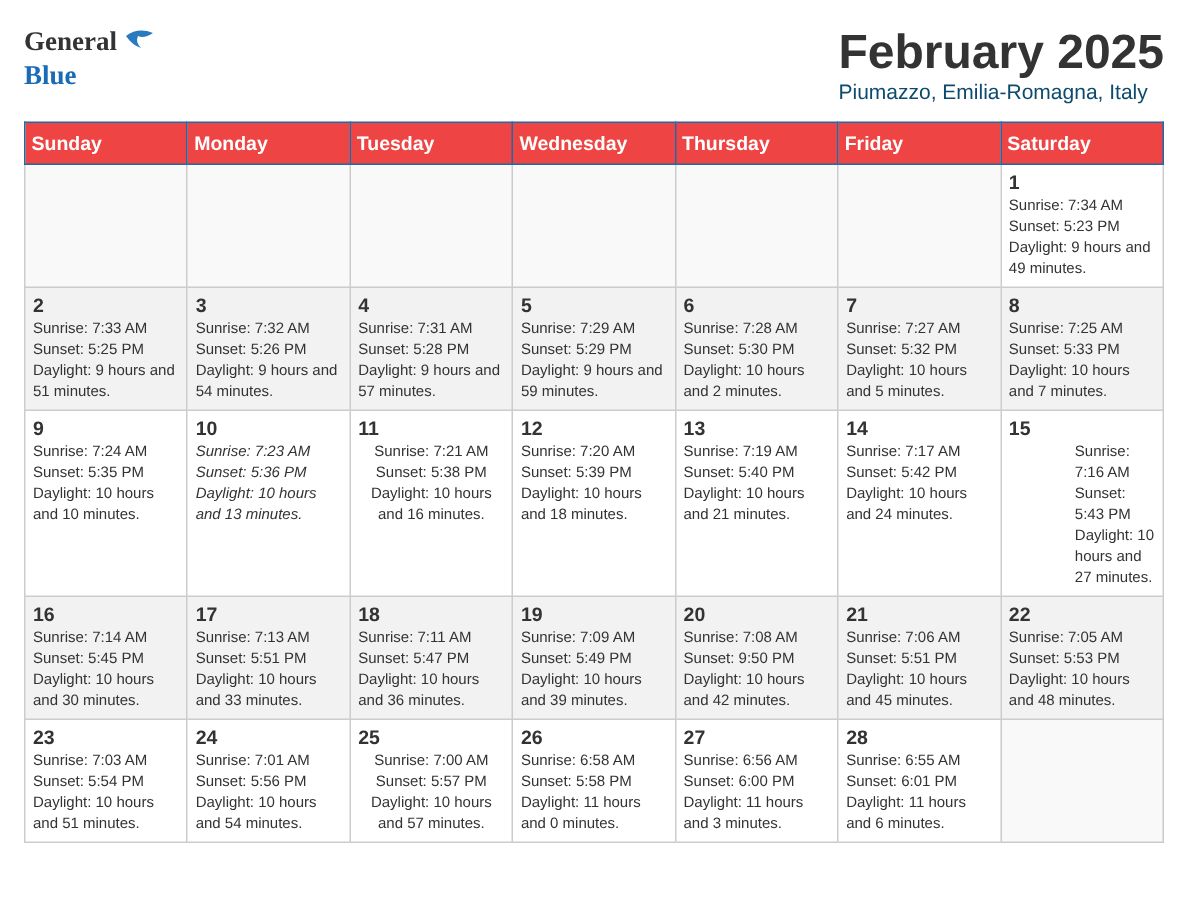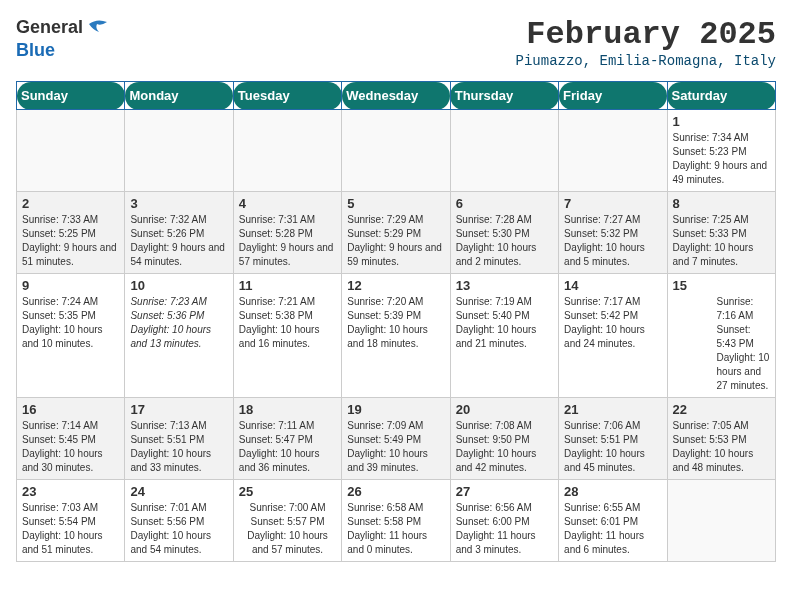--- a/index.html
+++ b/index.html
@@ -19,6 +19,7 @@
     .logo {
       display: flex;
       align-items: flex-end;
+      font-family: Liberation Serif, serif;
     }
     .logo-text {
       font-size: 18px;

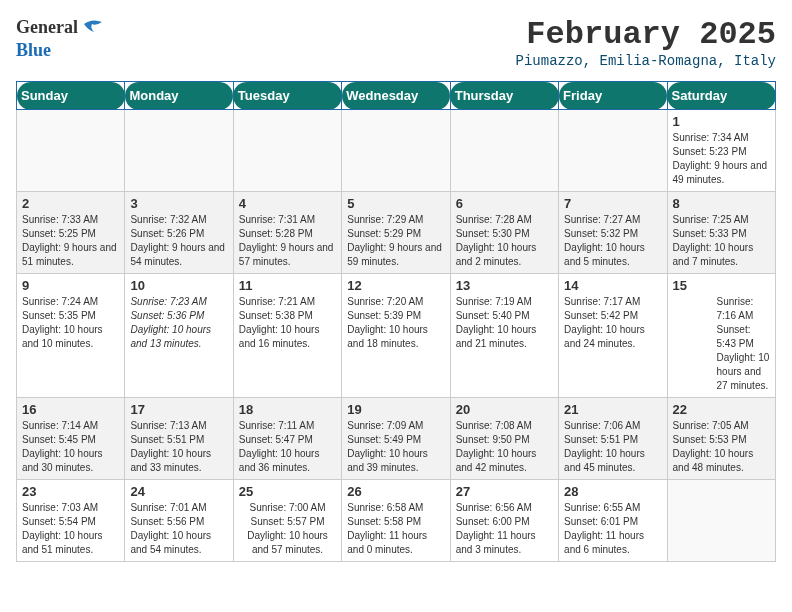--- a/index.html
+++ b/index.html
@@ -34,8 +34,6 @@
       margin-left: 2px;
     }
     .title-block {
-      text-align: right;
-      font-family: Liberation Mono, monospace;
     }
     .month-title {
       font-size: 32px;

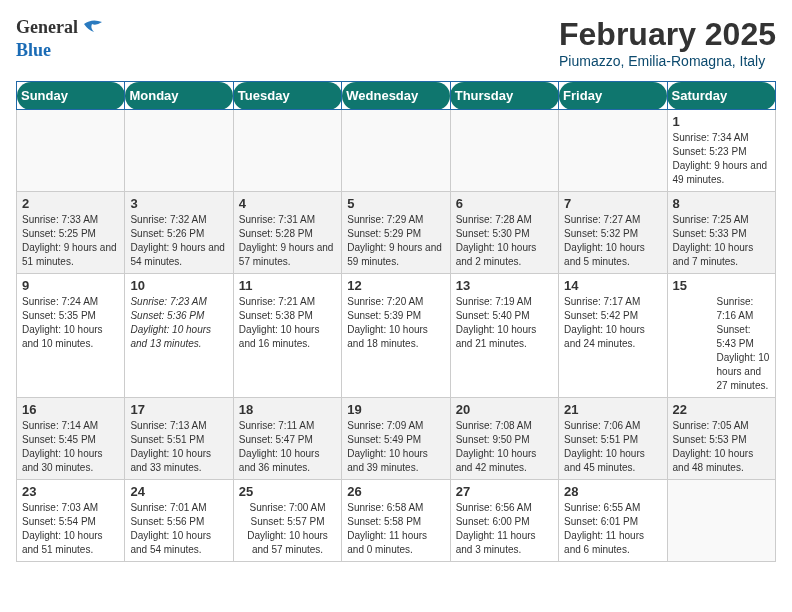--- a/index.html
+++ b/index.html
@@ -88,8 +88,7 @@
       background: #f2f2f2;
     }
     .calendar thead tr th {
-      background: #0f766e;
-      border-radius: 14px;
+      background: #ef4444;
     }
   </style>
 </head>

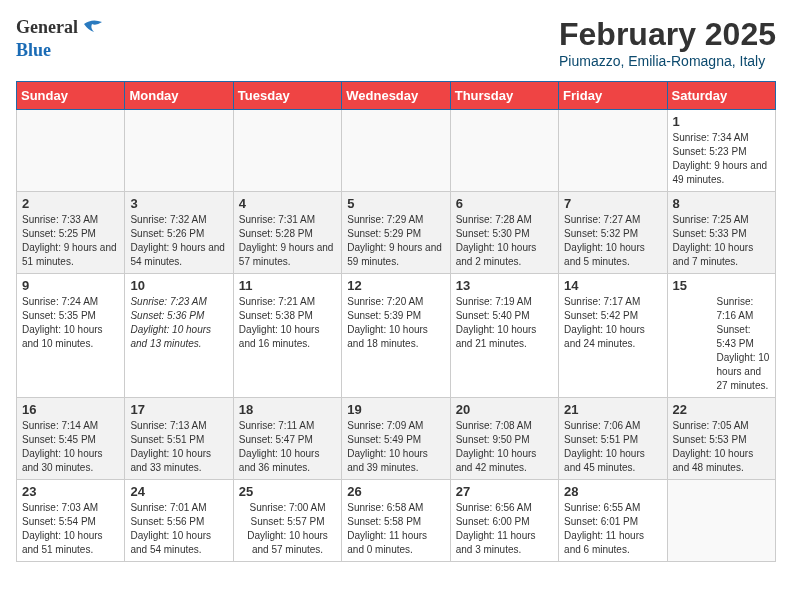--- a/index.html
+++ b/index.html
@@ -200,7 +200,7 @@
         </td>
         <td>
           <div class="day-number">11</div>
-          <div class="day-info" style="white-space: pre-line;">Sunrise: 7:21 AM
+          <div class="day-info" style="white-space: pre-line; text-align: center;">Sunrise: 7:21 AM
 Sunset: 5:38 PM
 Daylight: 10 hours and 16 minutes.</div>
         </td>

